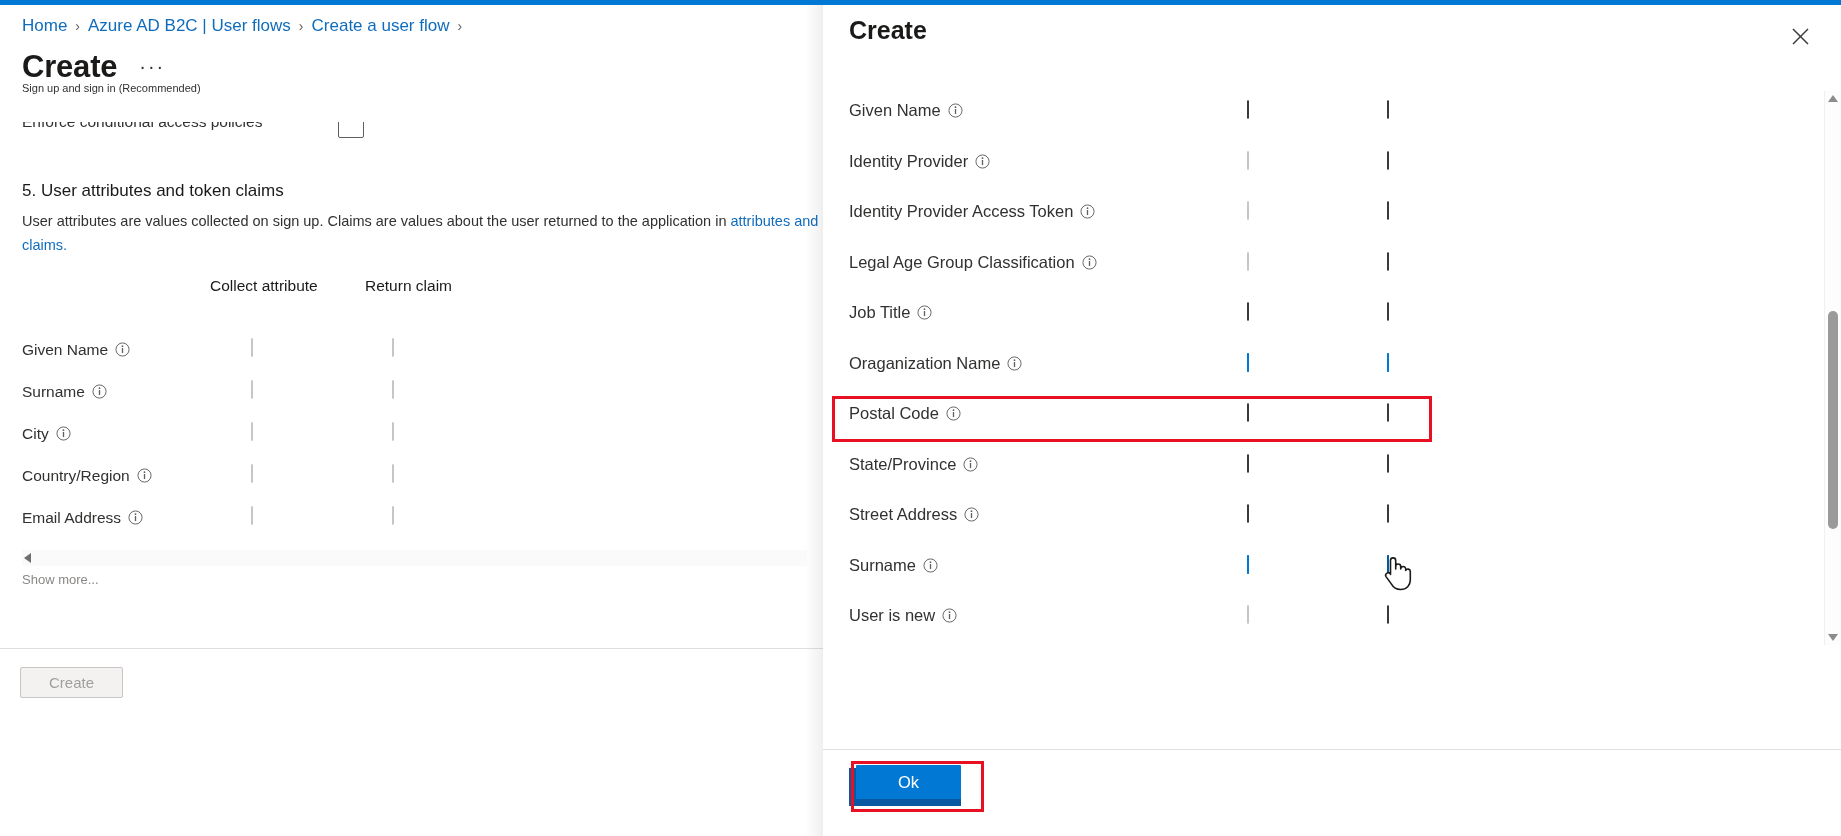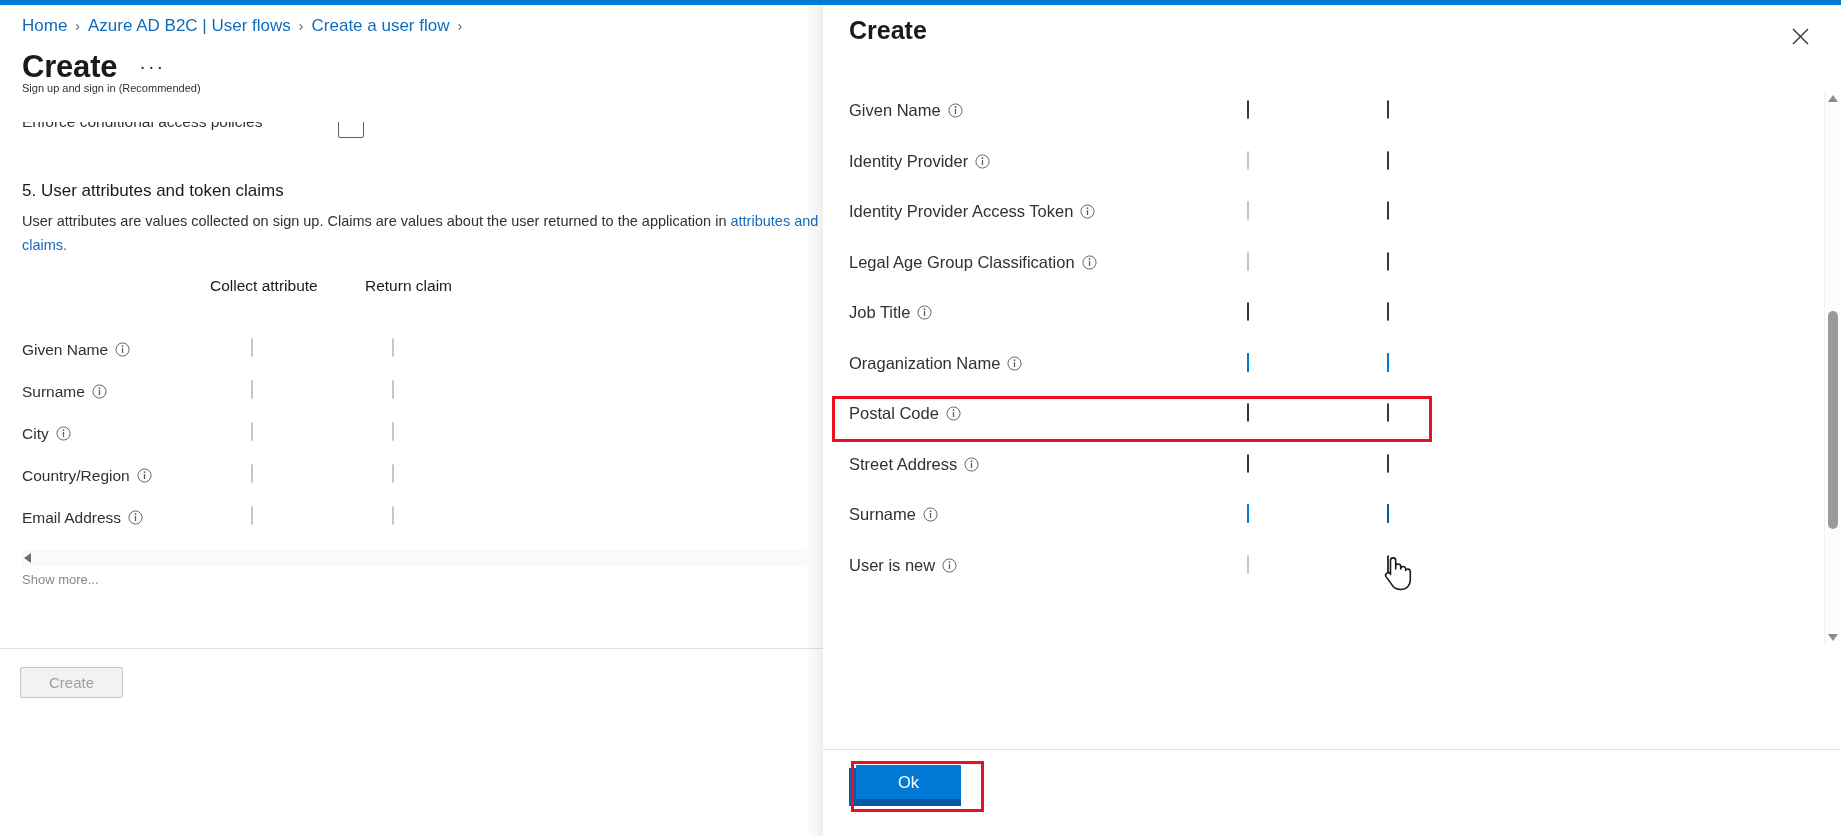--- a/index.html
+++ b/index.html
@@ -367,6 +367,15 @@
           <span class="p-cb2"><span class="cbox enabled"></span></span>
         </div>
         <div class="p-row">
+          <span class="p-label">State/Province<svg viewBox="0 0 16 16" class="info-ico">
+              <circle cx="8" cy="8" r="7" fill="none" stroke="#605e5c" stroke-width="1"></circle>
+              <circle cx="8" cy="4.4" r="0.95" fill="#605e5c"></circle>
+              <rect x="7.3" y="6.4" width="1.4" height="5.4" fill="#605e5c"></rect>
+            </svg></span>
+          <span class="p-cb1"><span class="cbox enabled"></span></span>
+          <span class="p-cb2"><span class="cbox enabled"></span></span>
+        </div>
+        <div class="p-row">
           <span class="p-label">Street Address<svg viewBox="0 0 16 16" class="info-ico">
               <circle cx="8" cy="8" r="7" fill="none" stroke="#605e5c" stroke-width="1"></circle>
               <circle cx="8" cy="4.4" r="0.95" fill="#605e5c"></circle>

